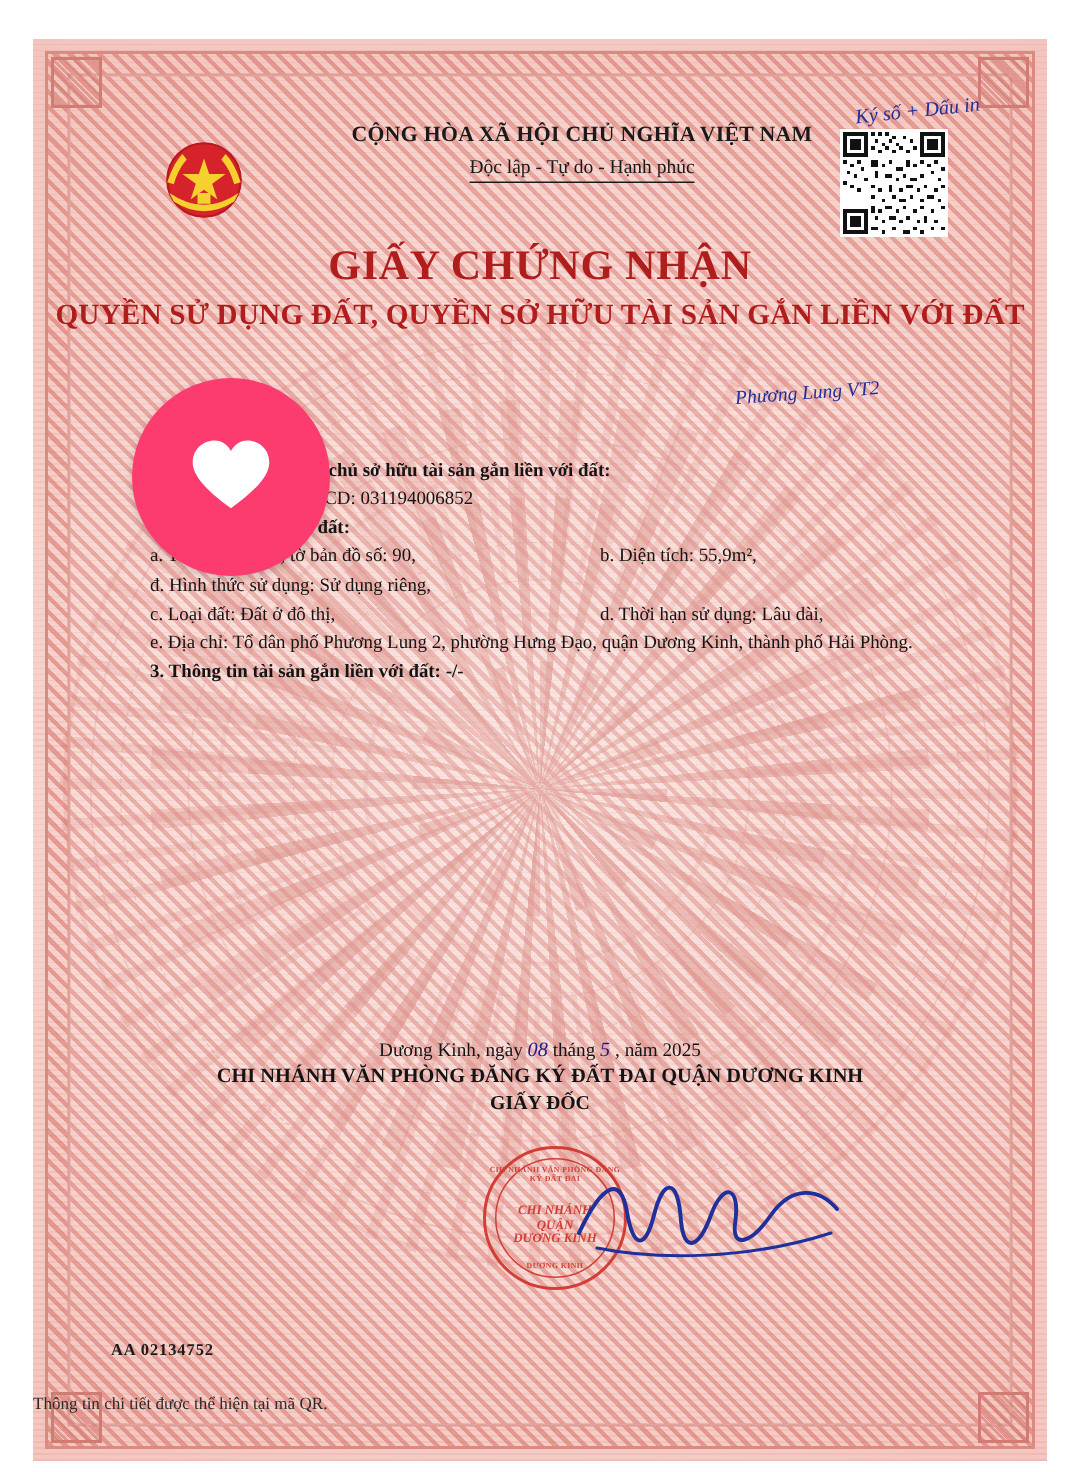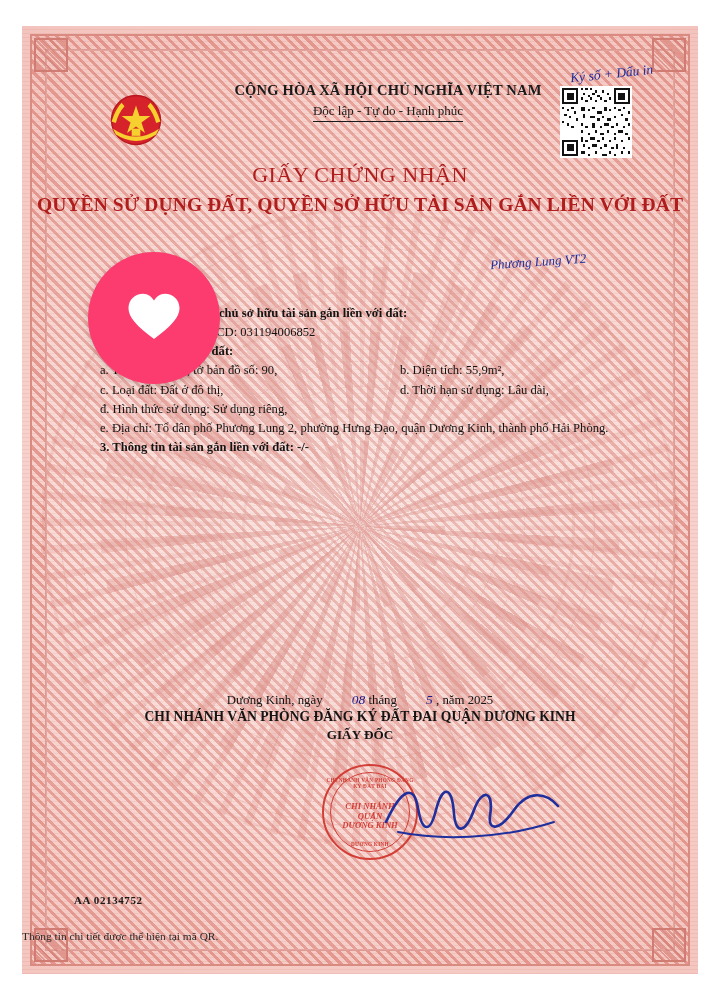--- a/index.html
+++ b/index.html
@@ -170,7 +170,7 @@
     text-align: center;
   }
   .main-title .t1 {
-    font-size: 22px; font-weight: normal; letter-spacing: .5px;
+    font-size: 28px; font-weight: bold; letter-spacing: .5px;
     color: #b01d1d;
   }
   .main-title .t2 {

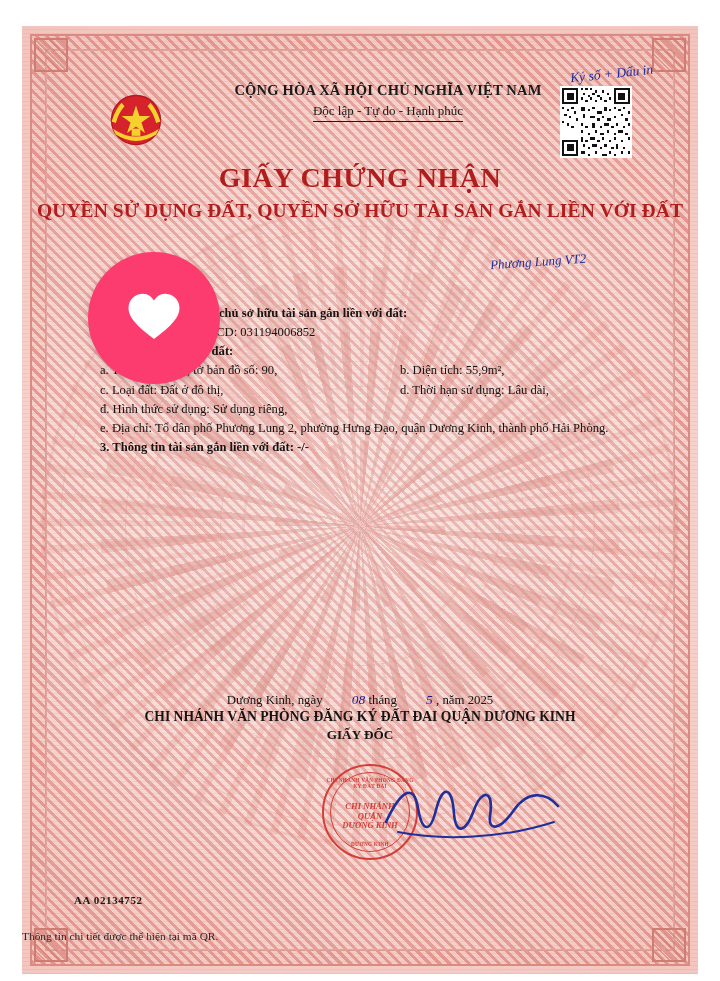--- a/index.html
+++ b/index.html
@@ -471,12 +471,12 @@
         <span>b. Diện tích: 55,9m²,</span>
       </div>
       <div class="row2col">
+        <span>đ. Hình thức sử dụng: Sử dụng riêng,</span>
+        <span></span>
+      </div>
+      <div class="row2col">
         <span>c. Loại đất: Đất ở đô thị,</span>
         <span>d. Thời hạn sử dụng: Lâu dài,</span>
-      </div>
-      <div class="row2col">
-        <span>đ. Hình thức sử dụng: Sử dụng riêng,</span>
-        <span></span>
       </div>
       <div>e. Địa chỉ: Tổ dân phố Phương Lung 2, phường Hưng Đạo, quận Dương Kinh, thành phố Hải Phòng.</div>
       <div><b>3. Thông tin tài sản gắn liền với đất: -/-</b></div>

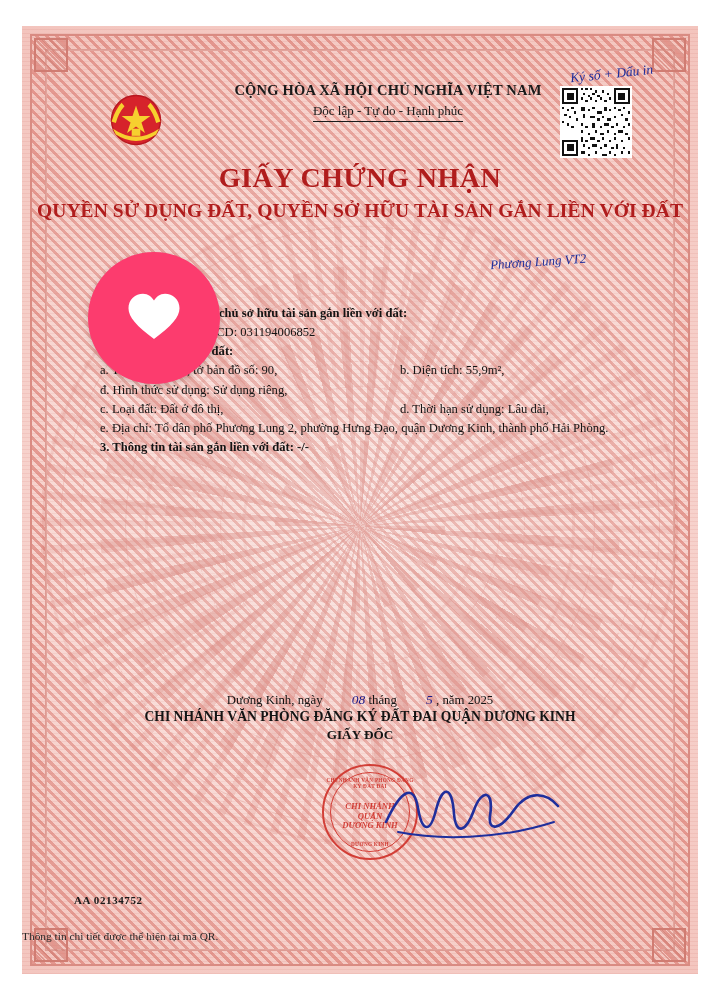--- a/index.html
+++ b/index.html
@@ -205,7 +205,6 @@
     font-style: italic;
     color: #1b1b8a;
     font-size: 13.5px;
-    margin-left: 26px;
   }
   .office {
     margin-top: 1px;

